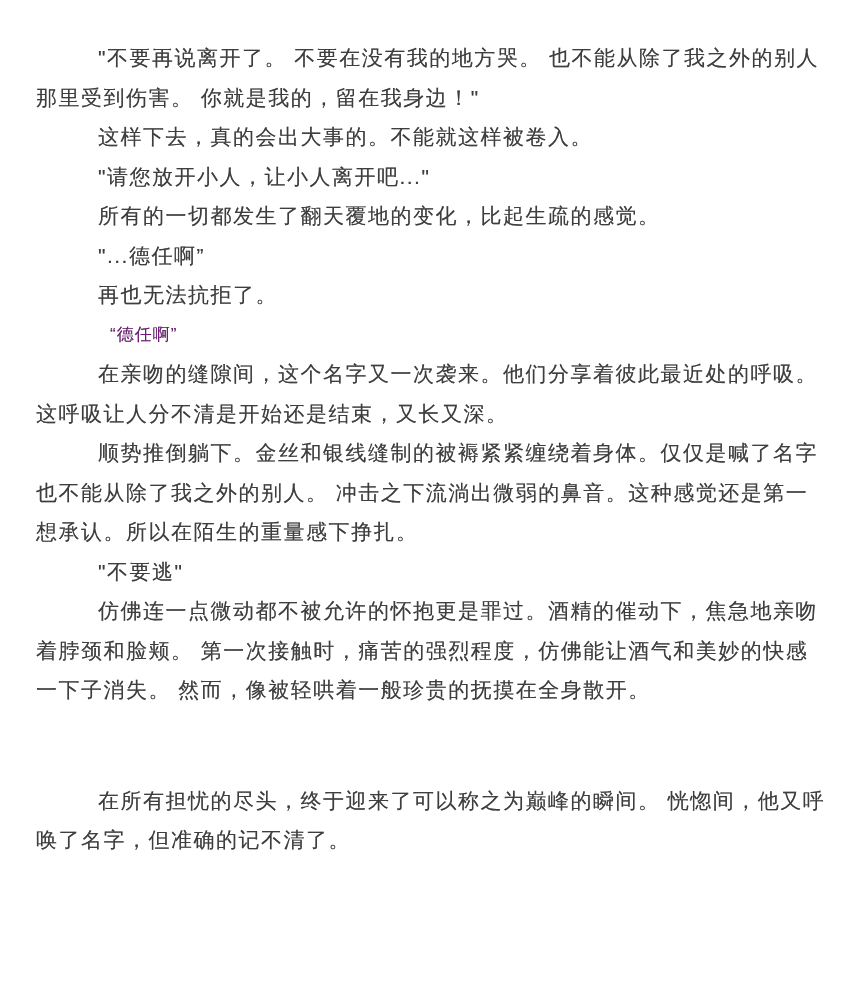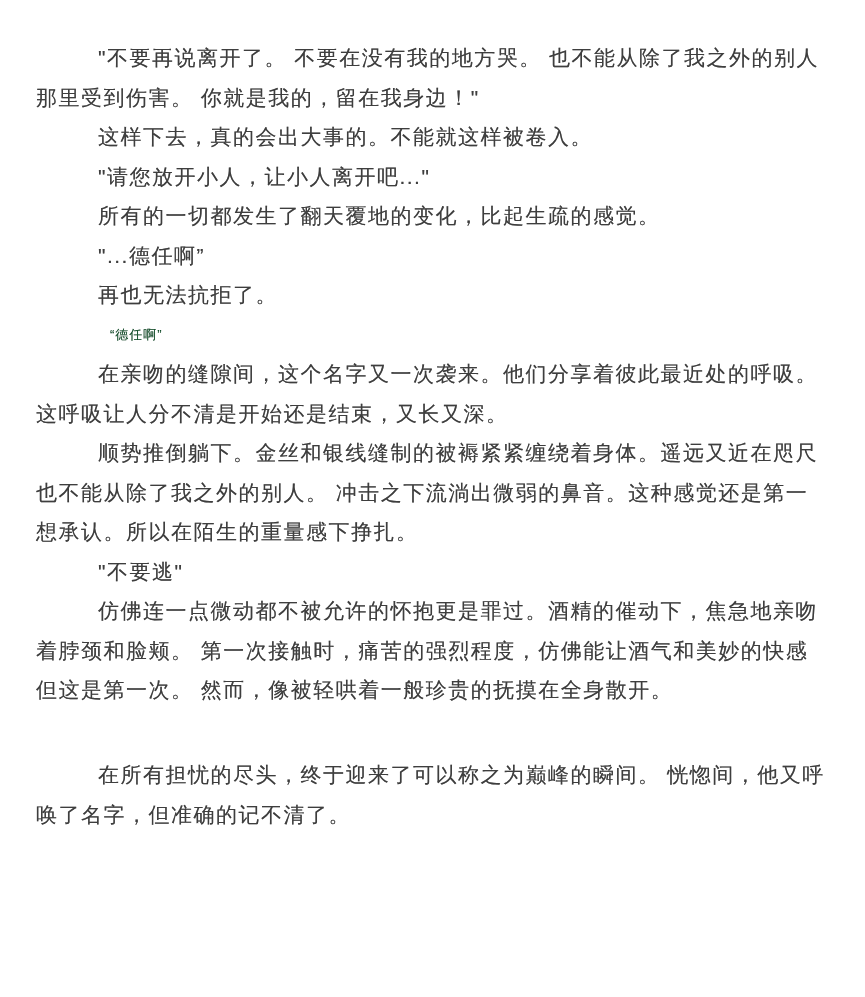--- a/index.html
+++ b/index.html
@@ -37,8 +37,8 @@
   
   .line.indent2 {
     padding-left: 74px;
-    font-size: 13px;
-    color: #14532d;
+    font-size: 17px;
+    color: #701a75;
     letter-spacing: 1px;
   }
   

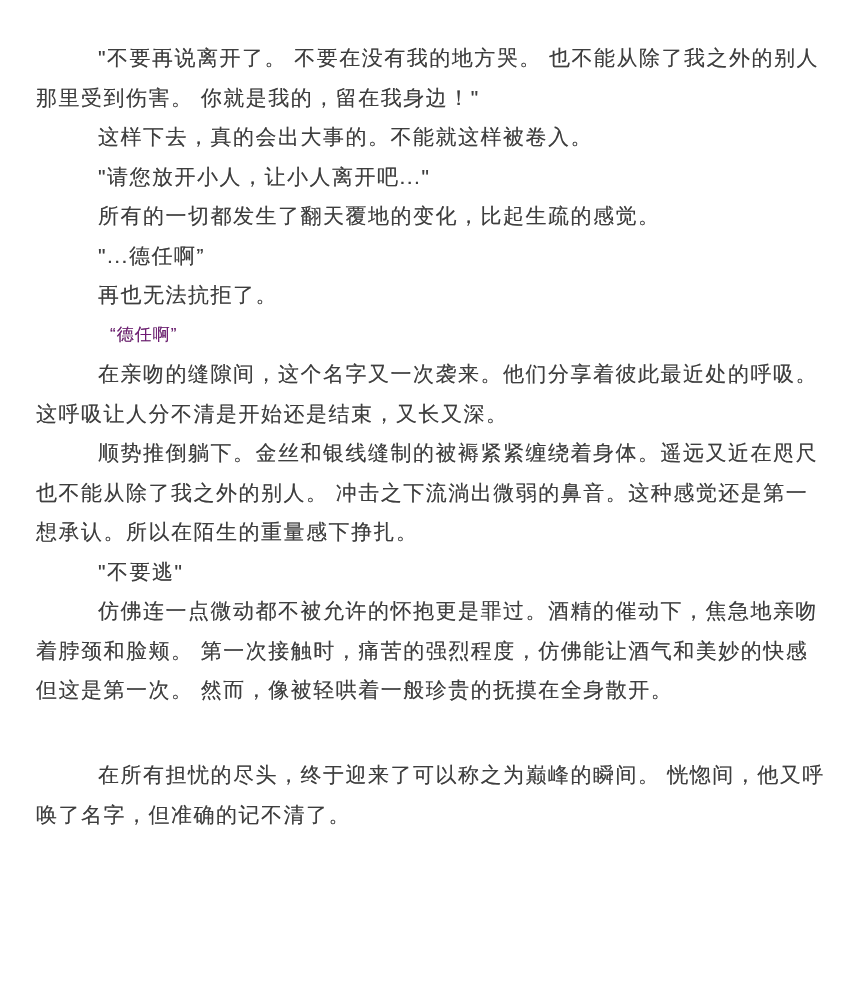--- a/index.html
+++ b/index.html
@@ -62,7 +62,7 @@
       <div class="line indent2">“德任啊”</div>
       <div class="line indent">在亲吻的缝隙间，这个名字又一次袭来。他们分享着彼此最近处的呼吸。</div>
       <div class="line">这呼吸让人分不清是开始还是结束，又长又深。</div>
-      <div class="line indent">顺势推倒躺下。金丝和银线缝制的被褥紧紧缠绕着身体。遥远又近在咫尺</div>
+      <div class="line indent">顺势推倒躺下。金丝和银线缝制的被褥紧紧缠绕着身体。仅仅是喊了名字</div>
       <div class="line">也不能从除了我之外的别人。 冲击之下流淌出微弱的鼻音。这种感觉还是第一</div>
       <div class="line">想承认。所以在陌生的重量感下挣扎。</div>
       <div class="line indent">"不要逃"</div>

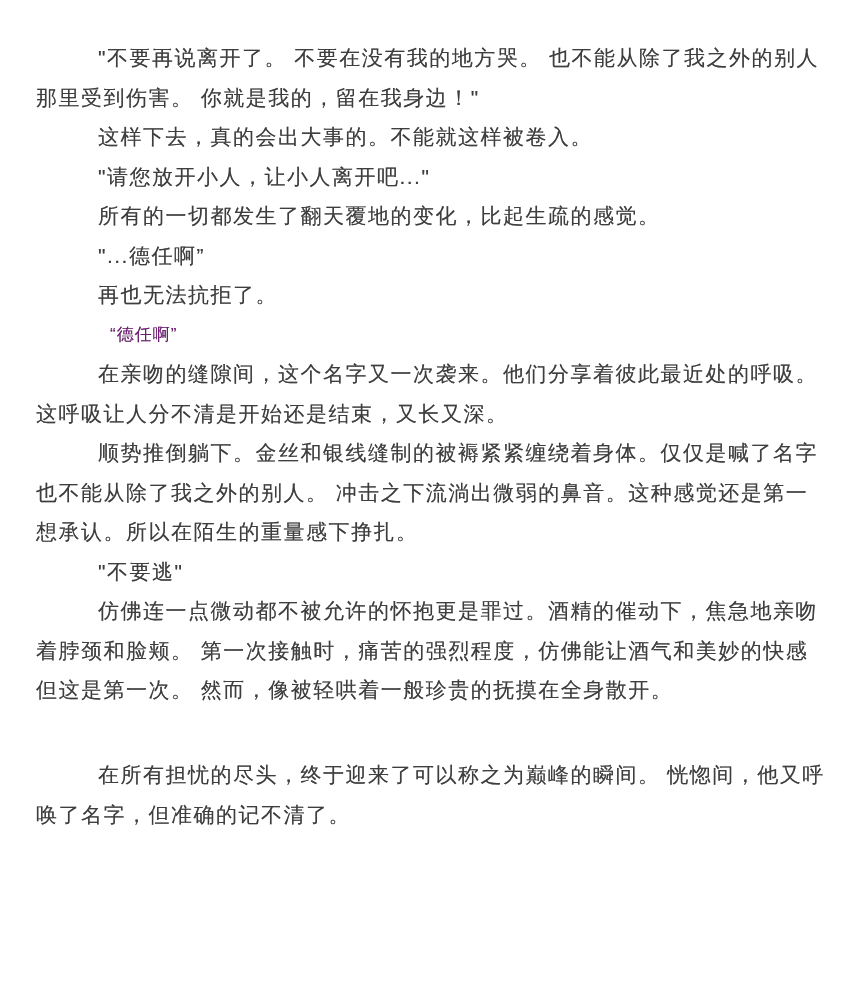--- a/index.html
+++ b/index.html
@@ -68,7 +68,7 @@
       <div class="line indent">"不要逃"</div>
       <div class="line indent">仿佛连一点微动都不被允许的怀抱更是罪过。酒精的催动下，焦急地亲吻</div>
       <div class="line">着脖颈和脸颊。 第一次接触时，痛苦的强烈程度，仿佛能让酒气和美妙的快感</div>
-      <div class="line">但这是第一次。 然而，像被轻哄着一般珍贵的抚摸在全身散开。</div>
+      <div class="line">一下子消失。 然而，像被轻哄着一般珍贵的抚摸在全身散开。</div>
       <div class="line indent gap">在所有担忧的尽头，终于迎来了可以称之为巅峰的瞬间。 恍惚间，他又呼</div>
       <div class="line">唤了名字，但准确的记不清了。</div>
     </div>

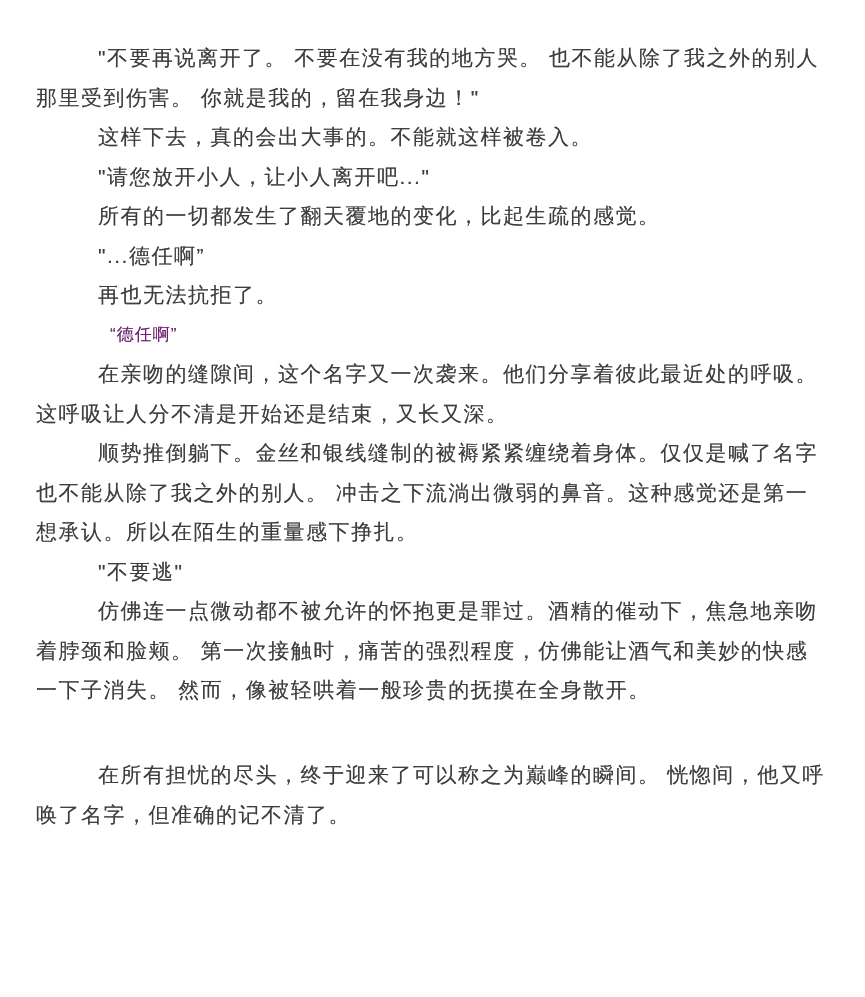--- a/index.html
+++ b/index.html
@@ -43,8 +43,7 @@
   }
   
   .line.gap {
-    margin-top: 46px;
-    font-family: Liberation Serif, serif;
+    margin-top: 71px;
   }
 </style>
 </head>

